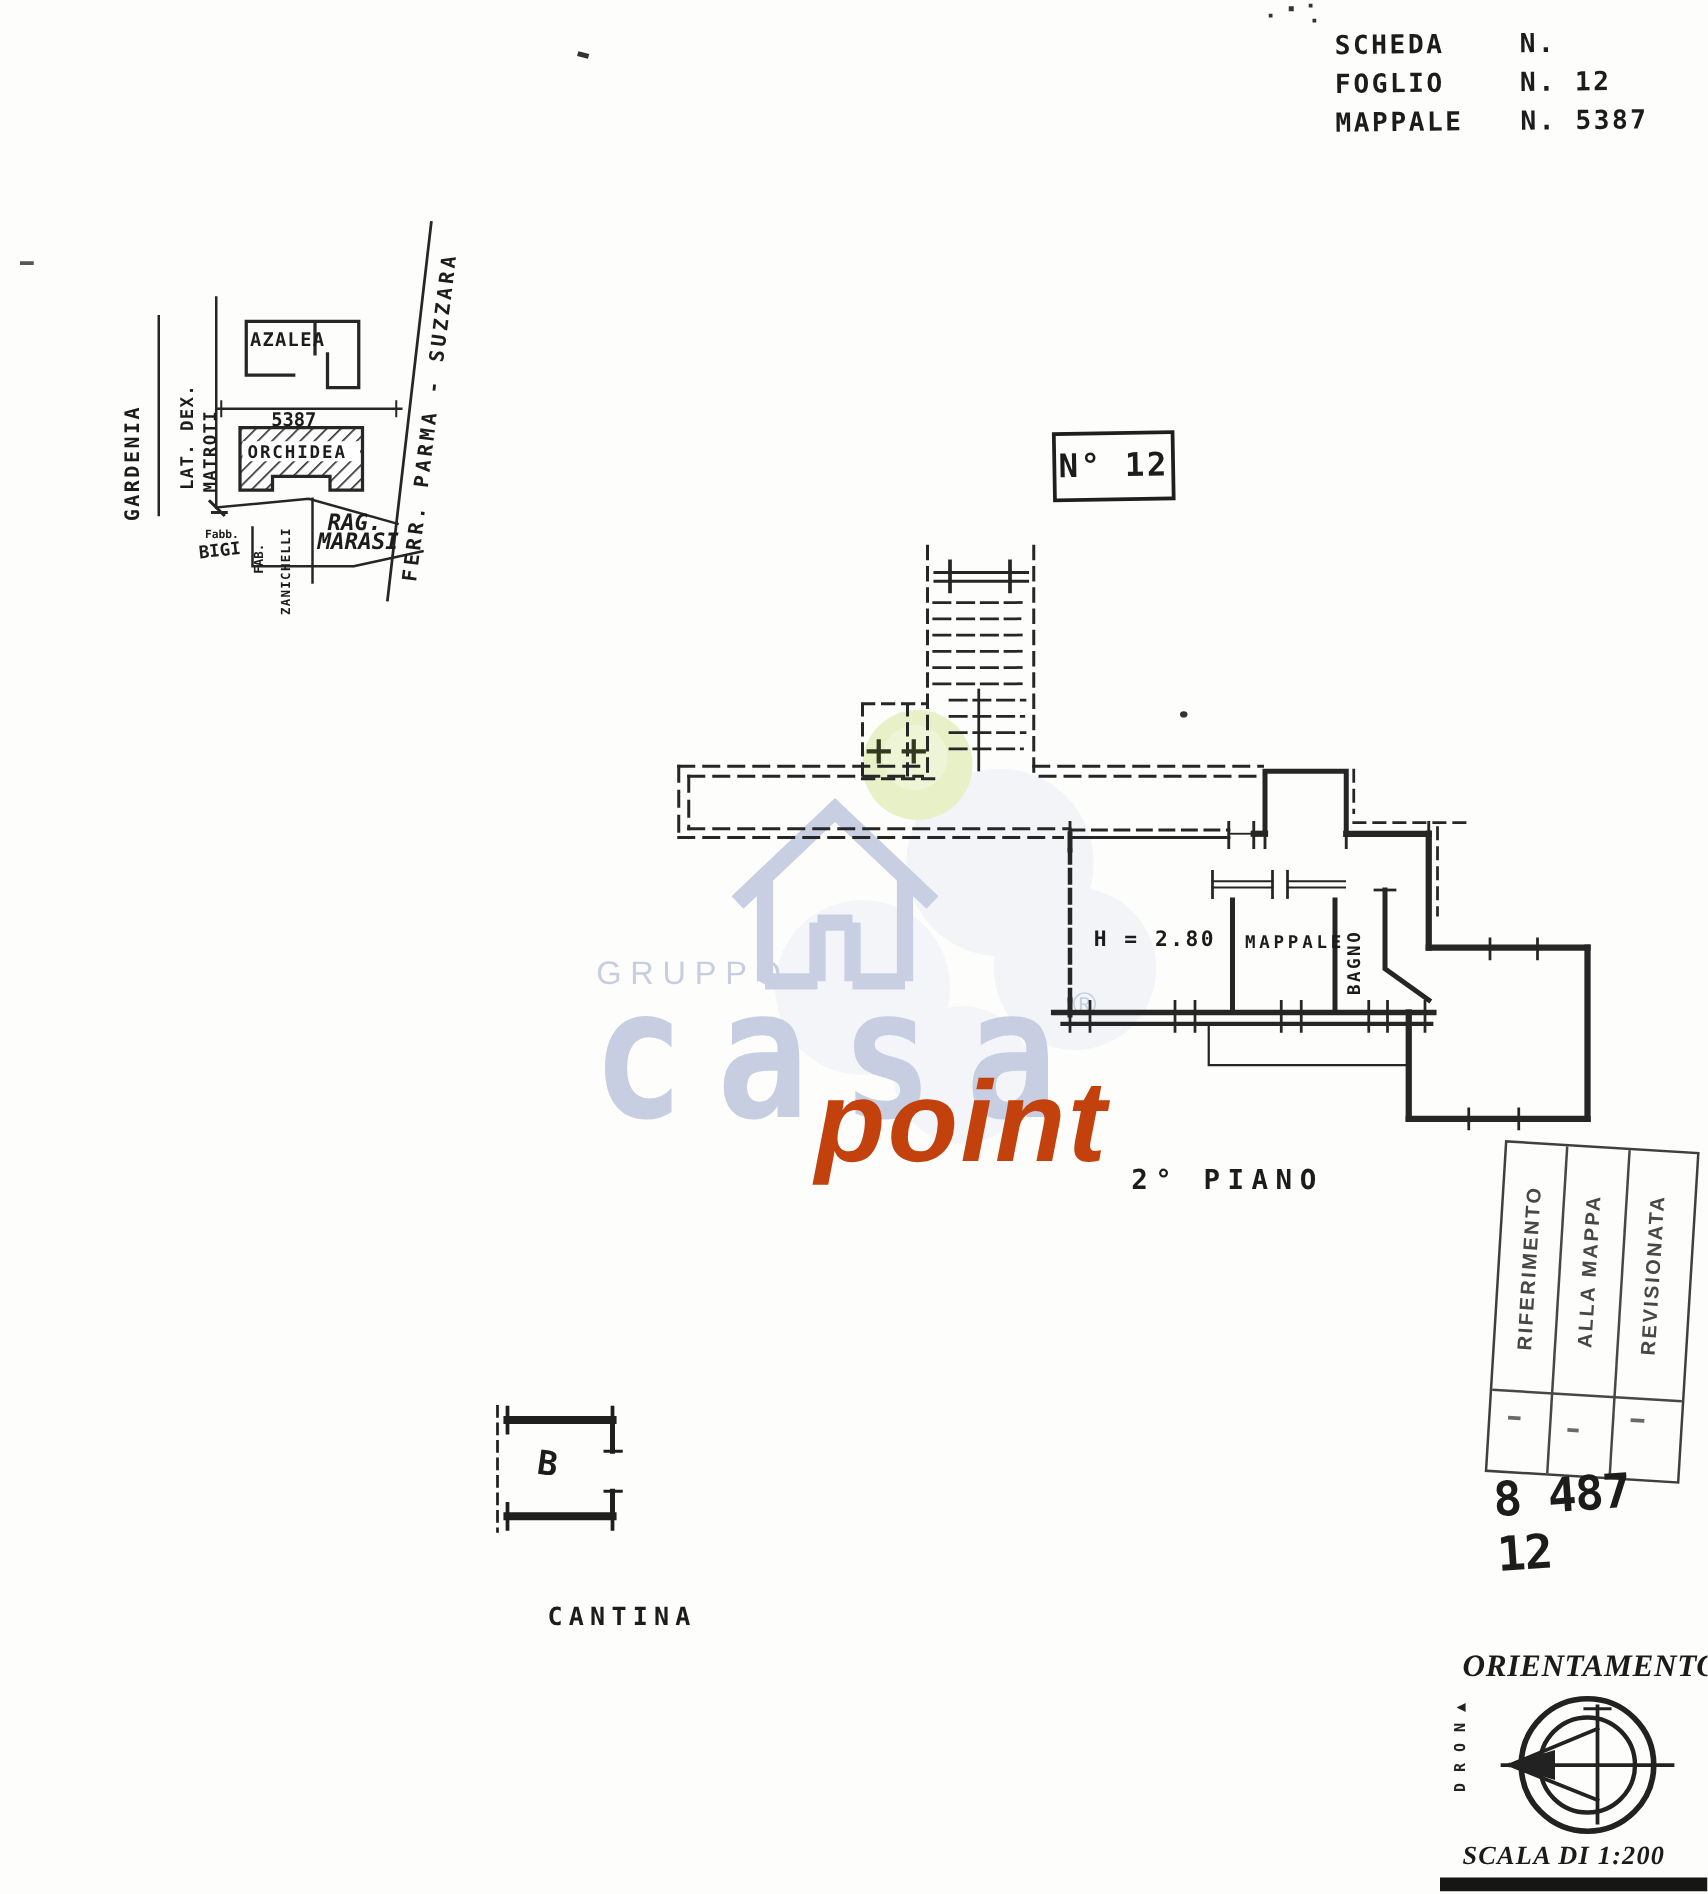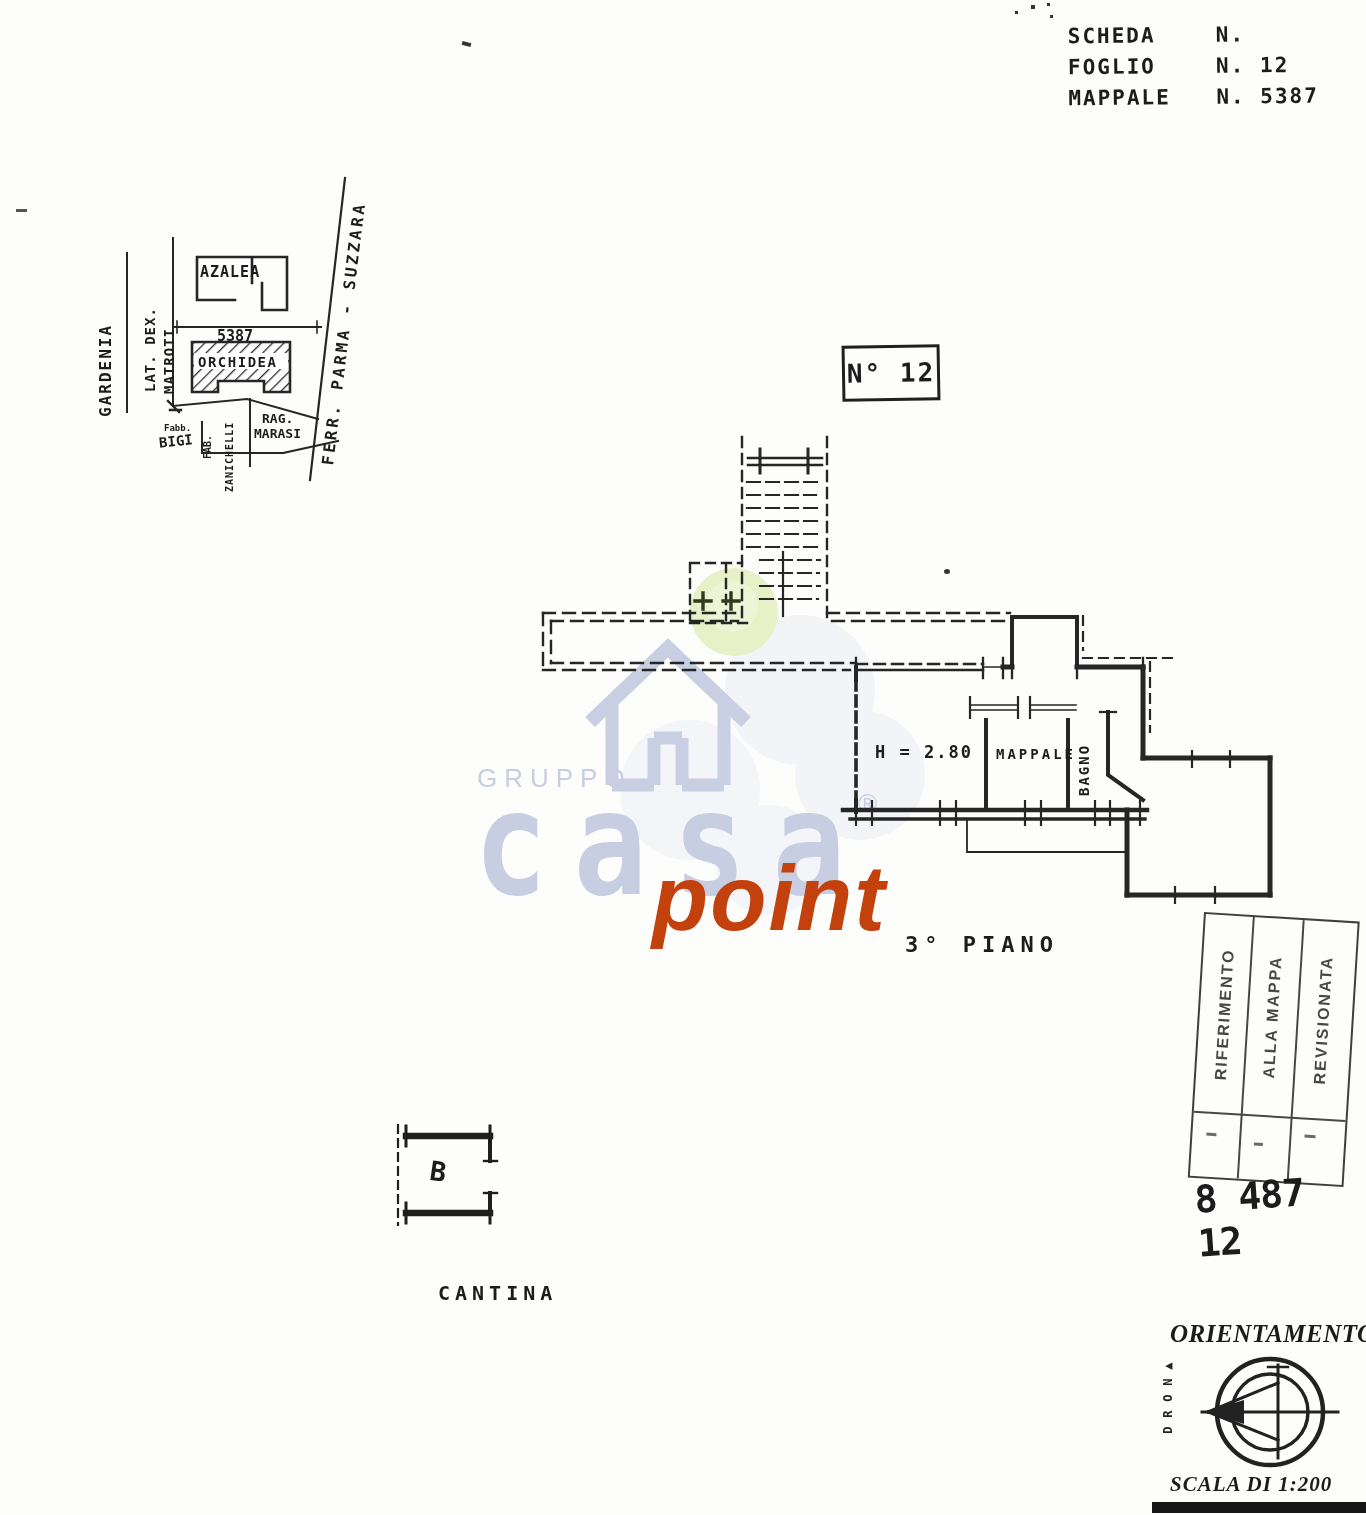--- a/index.html
+++ b/index.html
@@ -121,7 +121,7 @@
 <div class="abs hw" style="left:159px;top:433px;font-size:14px;transform:rotate(-6deg);">BIGI</div>
 <div class="abs hw vtext" style="left:202px;top:459px;font-size:10px;">FAB.</div>
 <div class="abs hw vtext" style="left:224px;top:492px;font-size:10px;letter-spacing:1px;">ZANICHELLI</div>
-<div class="abs hw" style="left:254px;top:411px;font-size:13px;line-height:15px;">
+<div class="abs hw" style="left:254px;top:411px;font-size:18px;line-height:15px;font-style:italic;">
   <span style="display:block;margin-left:8px;">RAG.</span>
   <span style="display:block;">MARASI</span>
 </div>

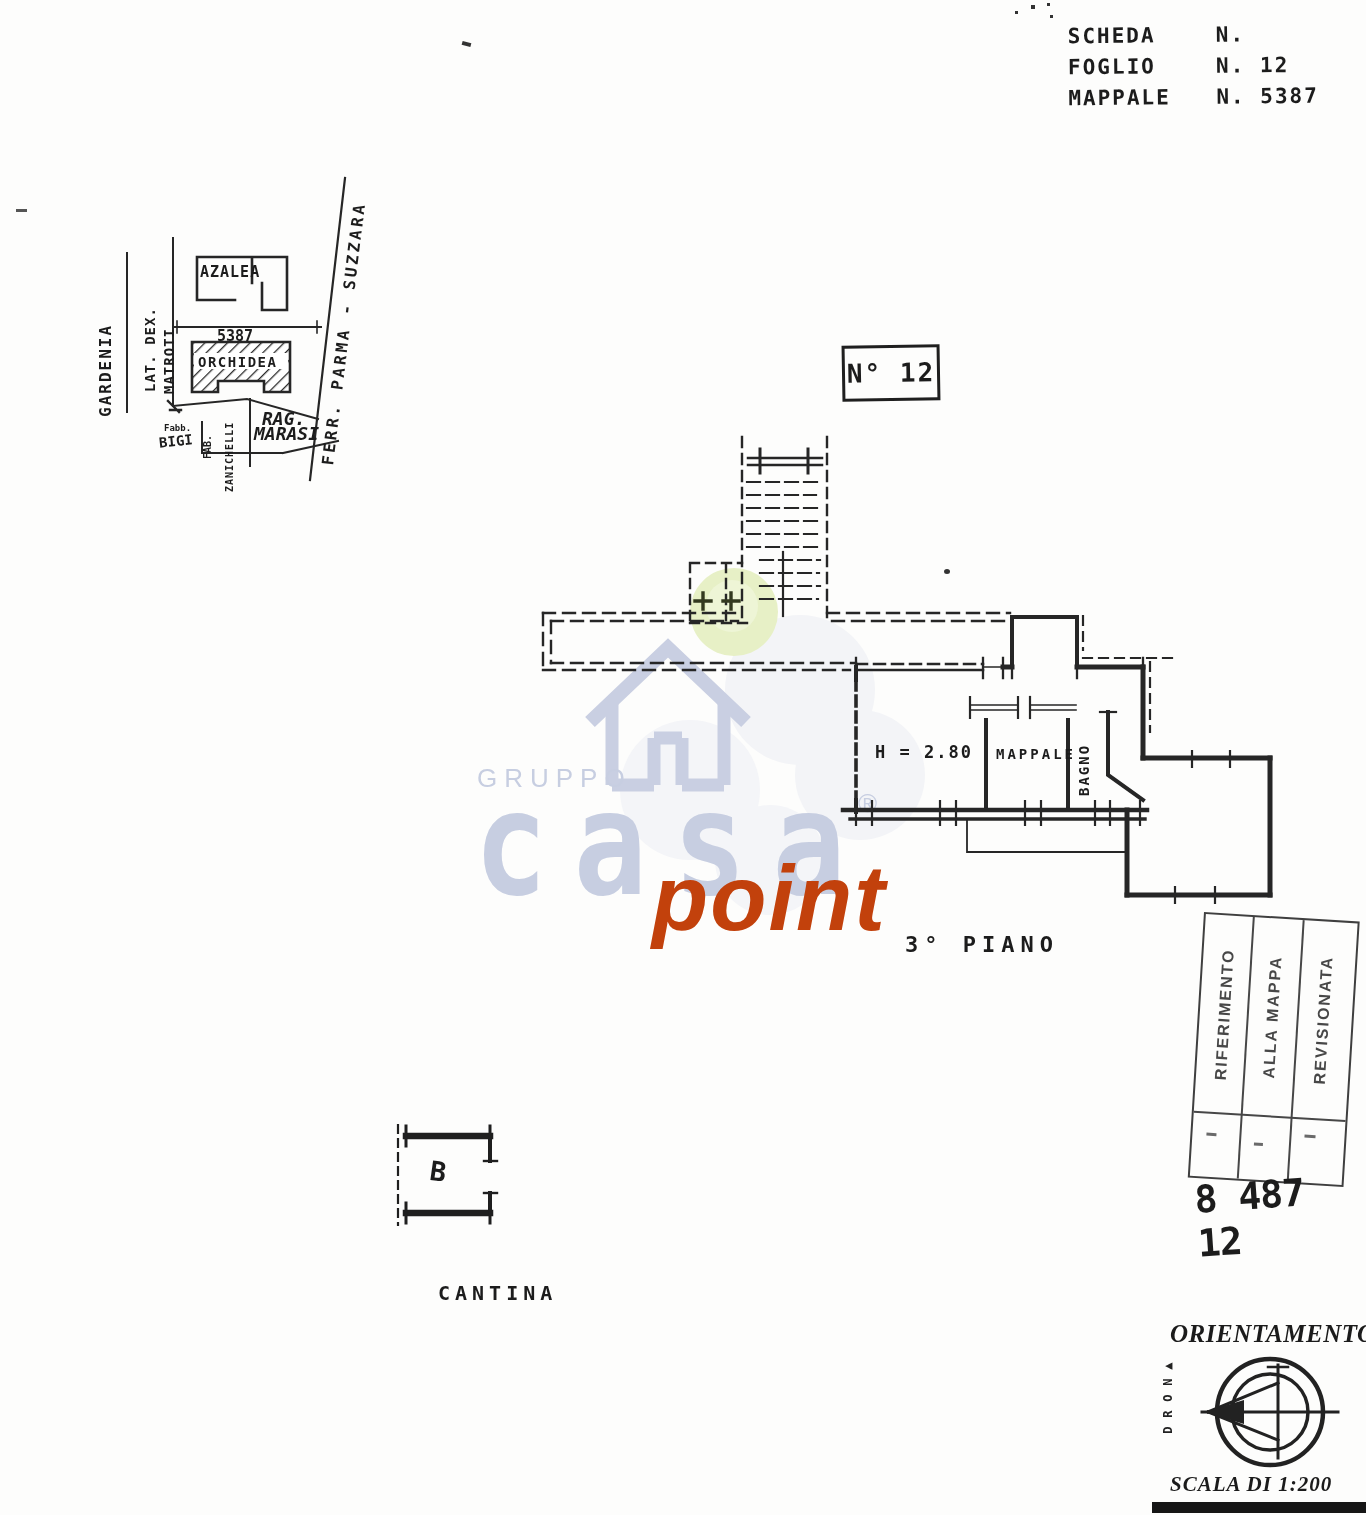--- a/index.html
+++ b/index.html
@@ -230,7 +230,7 @@
 <div class="abs hw" style="left:875px;top:742px;font-size:17px;letter-spacing:2px;">H = 2.80</div>
 <div class="abs hw room-label" style="left:996px;top:746px;font-size:14px;">MAPPALE</div>
 <div class="abs hw vtext" style="left:1076px;top:796px;font-size:14px;letter-spacing:2px;">BAGNO</div>
-<div class="abs hw" style="left:905px;top:932px;font-size:22px;letter-spacing:6px;">3° PIANO</div>
+<div class="abs hw" style="left:905px;top:932px;font-size:22px;letter-spacing:6px;">2° PIANO</div>
 
 <svg class="abs" style="left:390px;top:1115px;" width="140" height="130" viewBox="0 0 140 130">
   <g stroke="#1f1f1f" fill="none" stroke-linecap="square">

